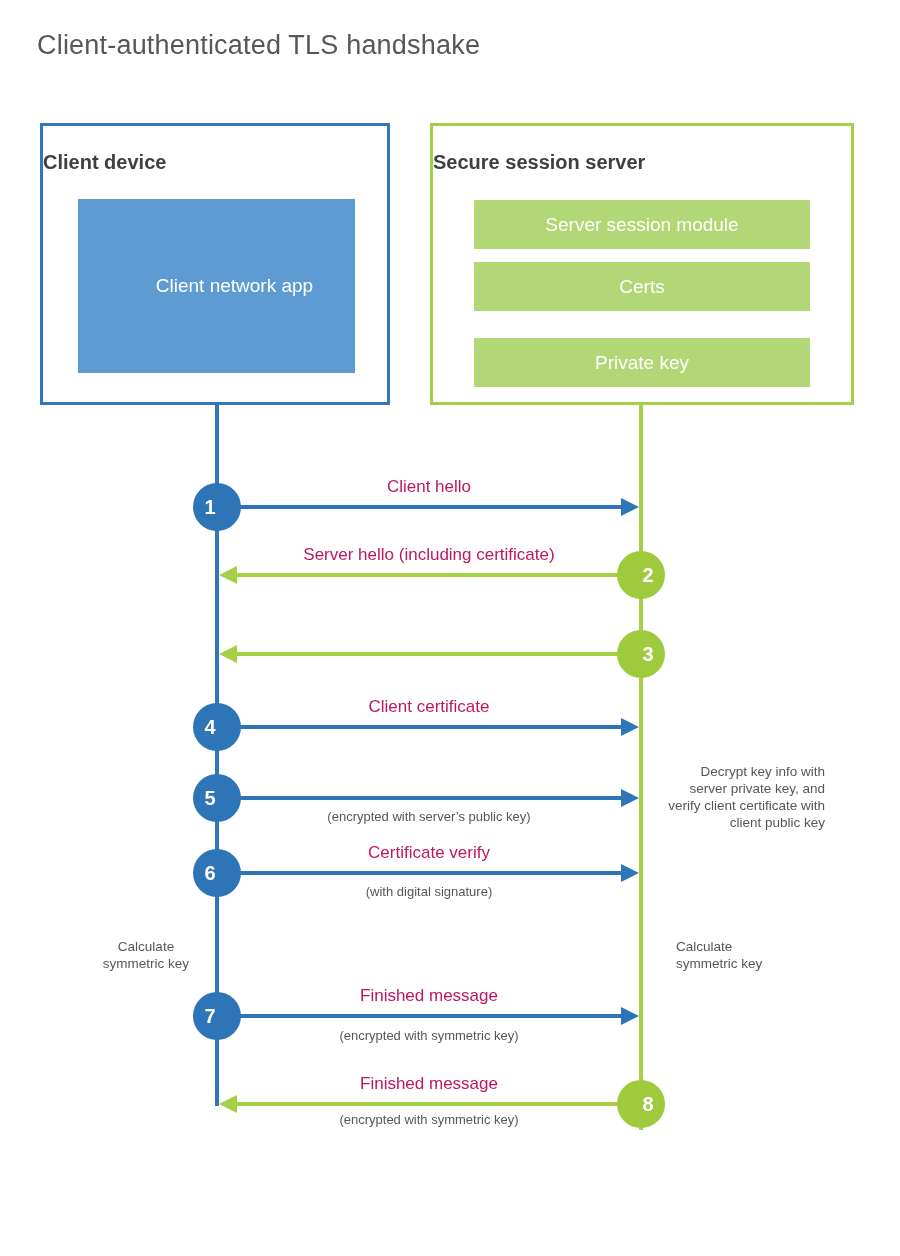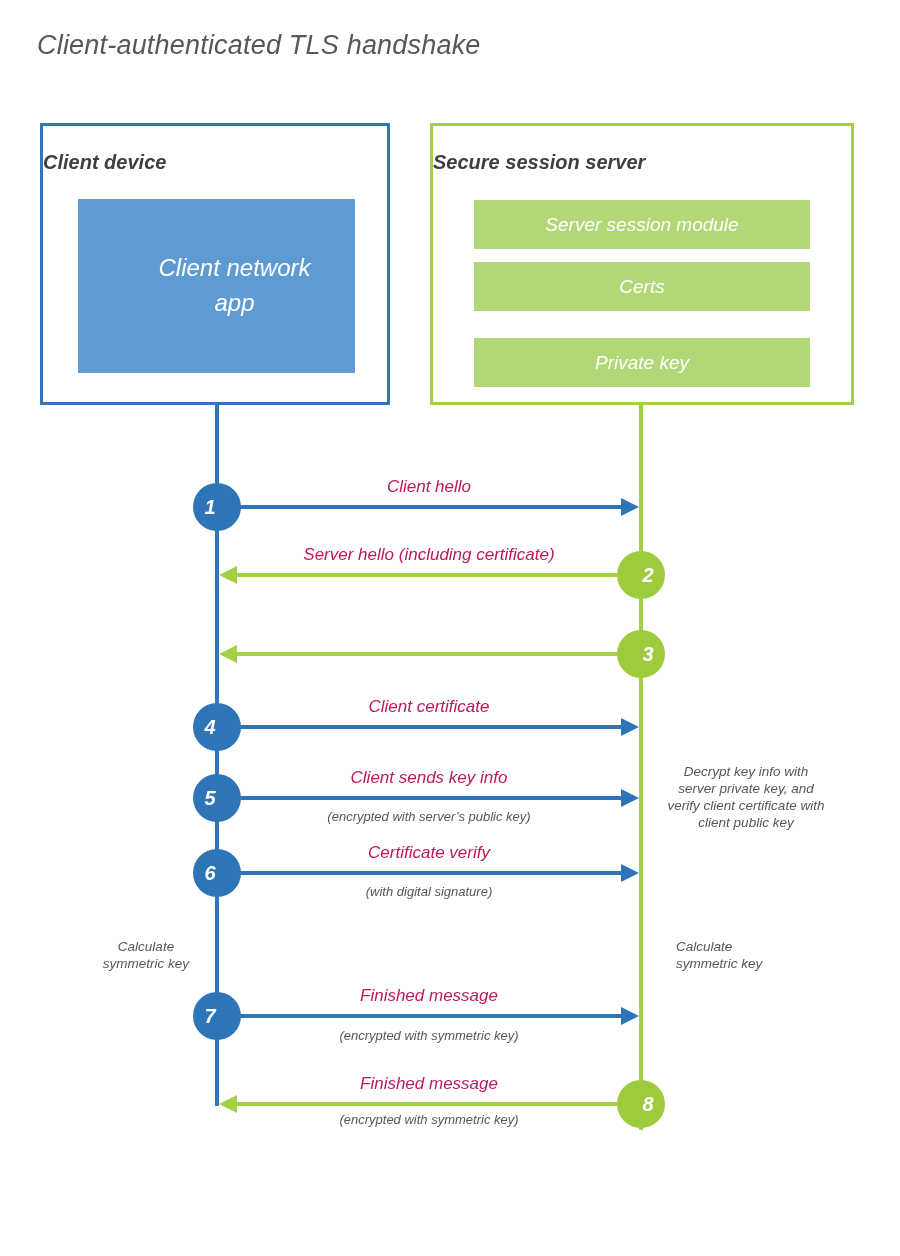--- a/index.html
+++ b/index.html
@@ -2,7 +2,7 @@
 <html><head>
 <meta charset="utf-8">
 <style>
-  * { margin: 0; padding: 0; box-sizing: border-box; font-style: italic; }
+  * { margin: 0; padding: 0; box-sizing: border-box; }
   html, body { background: #ffffff; }
   .canvas {
     position: relative;

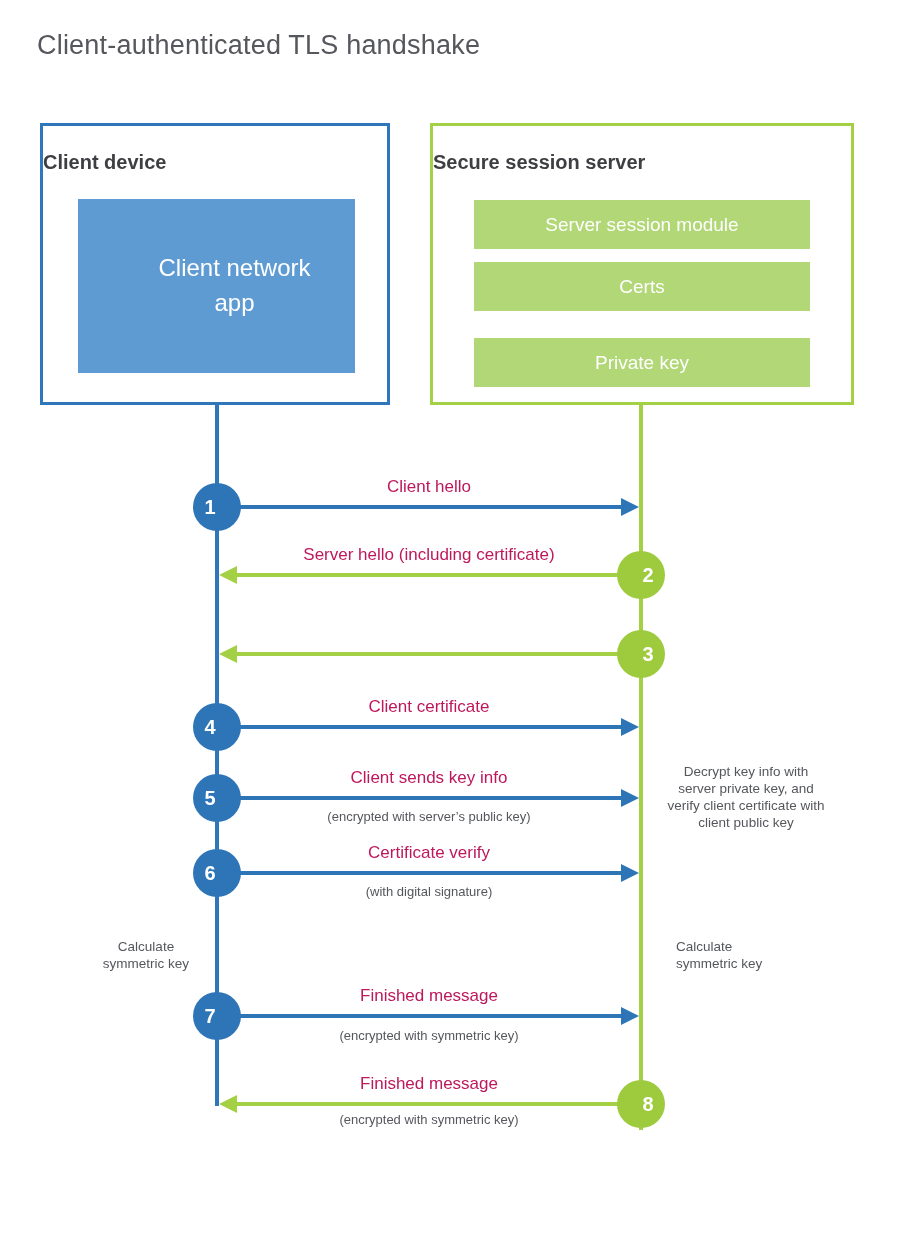--- a/index.html
+++ b/index.html
@@ -49,7 +49,7 @@
     display: inline-block;
     width: 170px;
     color: #ffffff;
-    font-size: 24px;
+    font-size: 19px;
     line-height: 1.45;
     margin-left: 36px;
   }

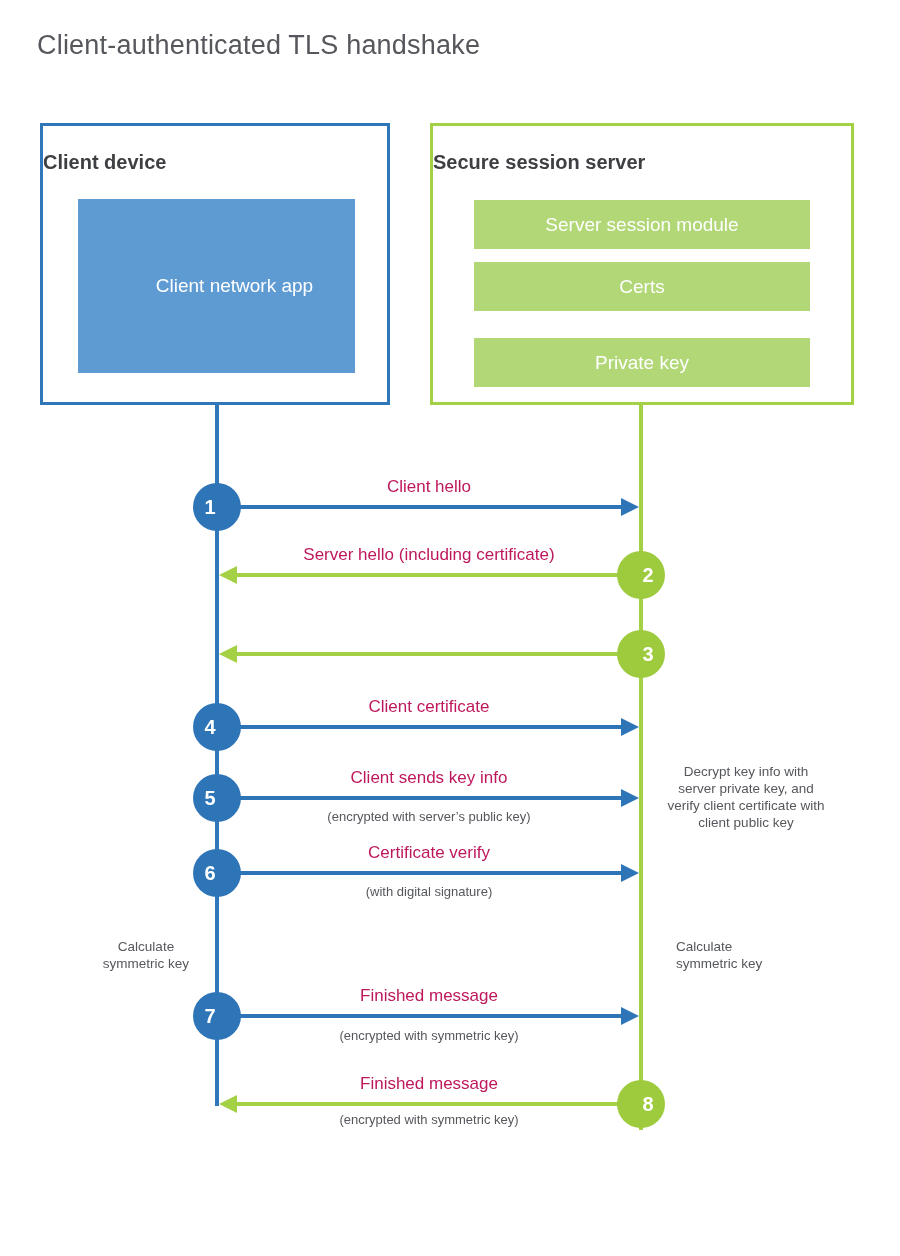--- a/index.html
+++ b/index.html
@@ -162,7 +162,6 @@
       <span>4</span>
     </div>
 
-  <div class="msg" style="top:768px">Client sends key info</div>
   <div class="shaft blue" style="top:796px"></div>
   <div class="head right" style="top:789px"></div>
   <div class="step-circle blue" style="top:774px">

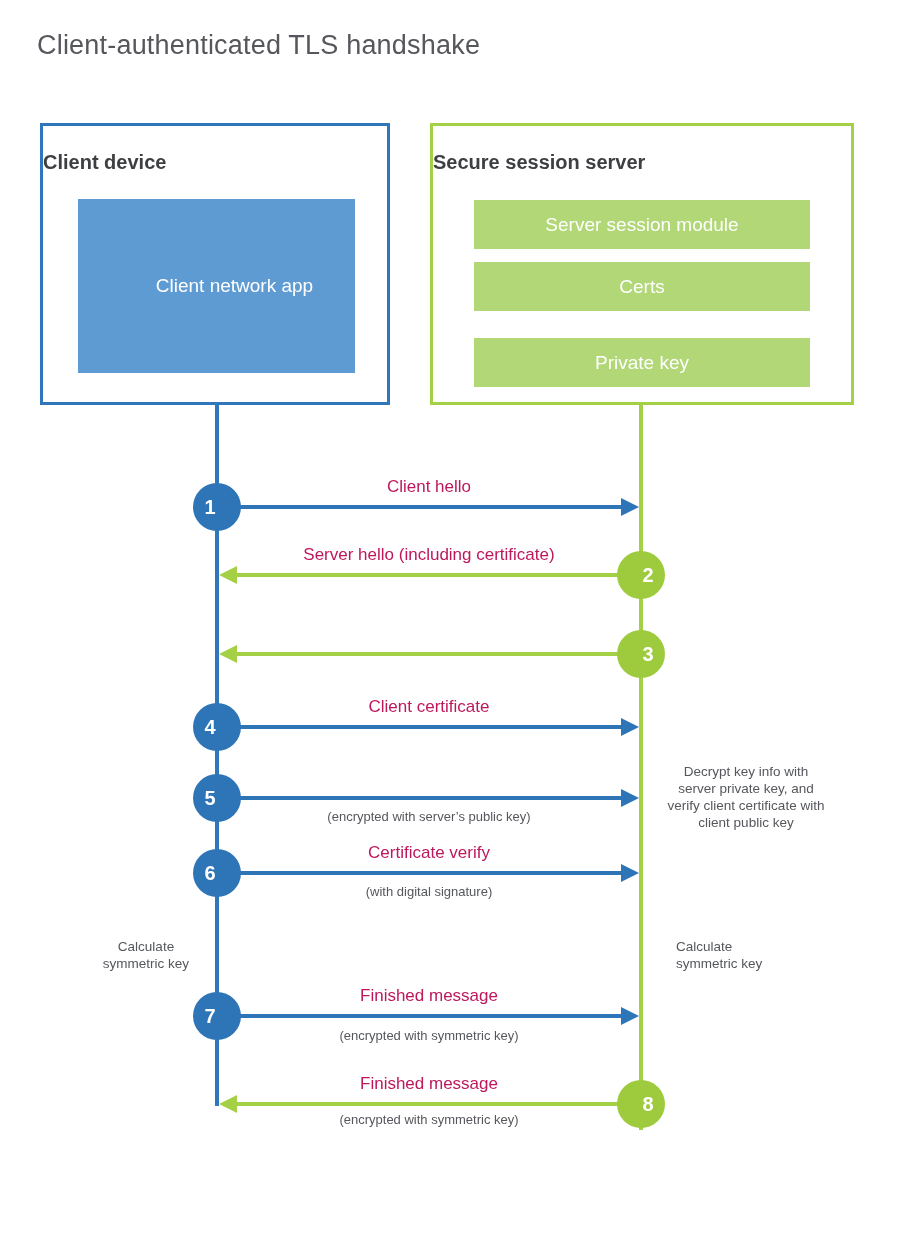--- a/index.html
+++ b/index.html
@@ -107,7 +107,7 @@
     font-size: 13.5px;
     line-height: 17px;
   }
-  .note.decrypt { left: 667px; top: 763px; width: 158px; text-align: center; }
+  .note.decrypt { left: 667px; top: 763px; width: 158px; text-align: right; }
   .note.calc-left  { left: 96px;  top: 938px; width: 100px; text-align: center; }
   .note.calc-right { left: 676px; top: 938px; width: 100px; text-align: left; }
 </style>

